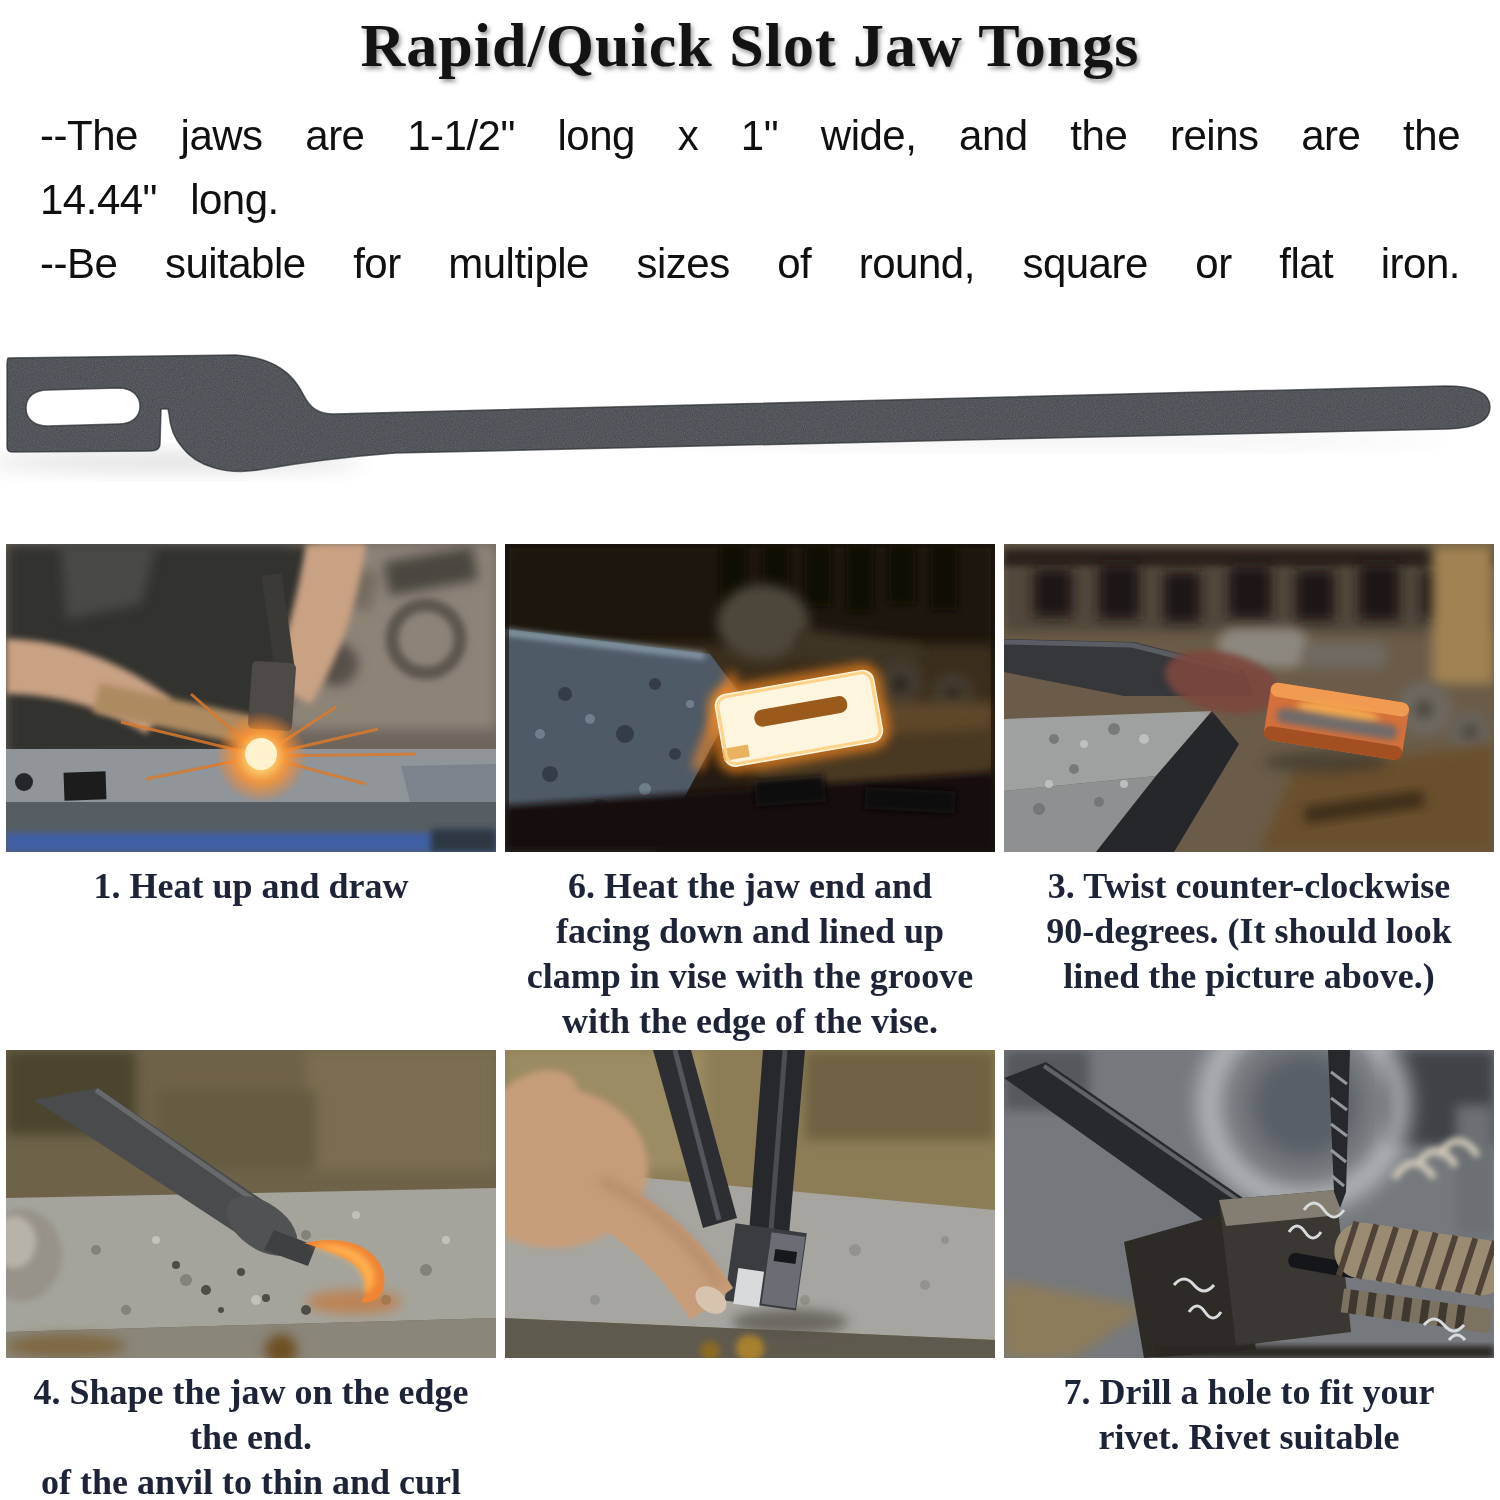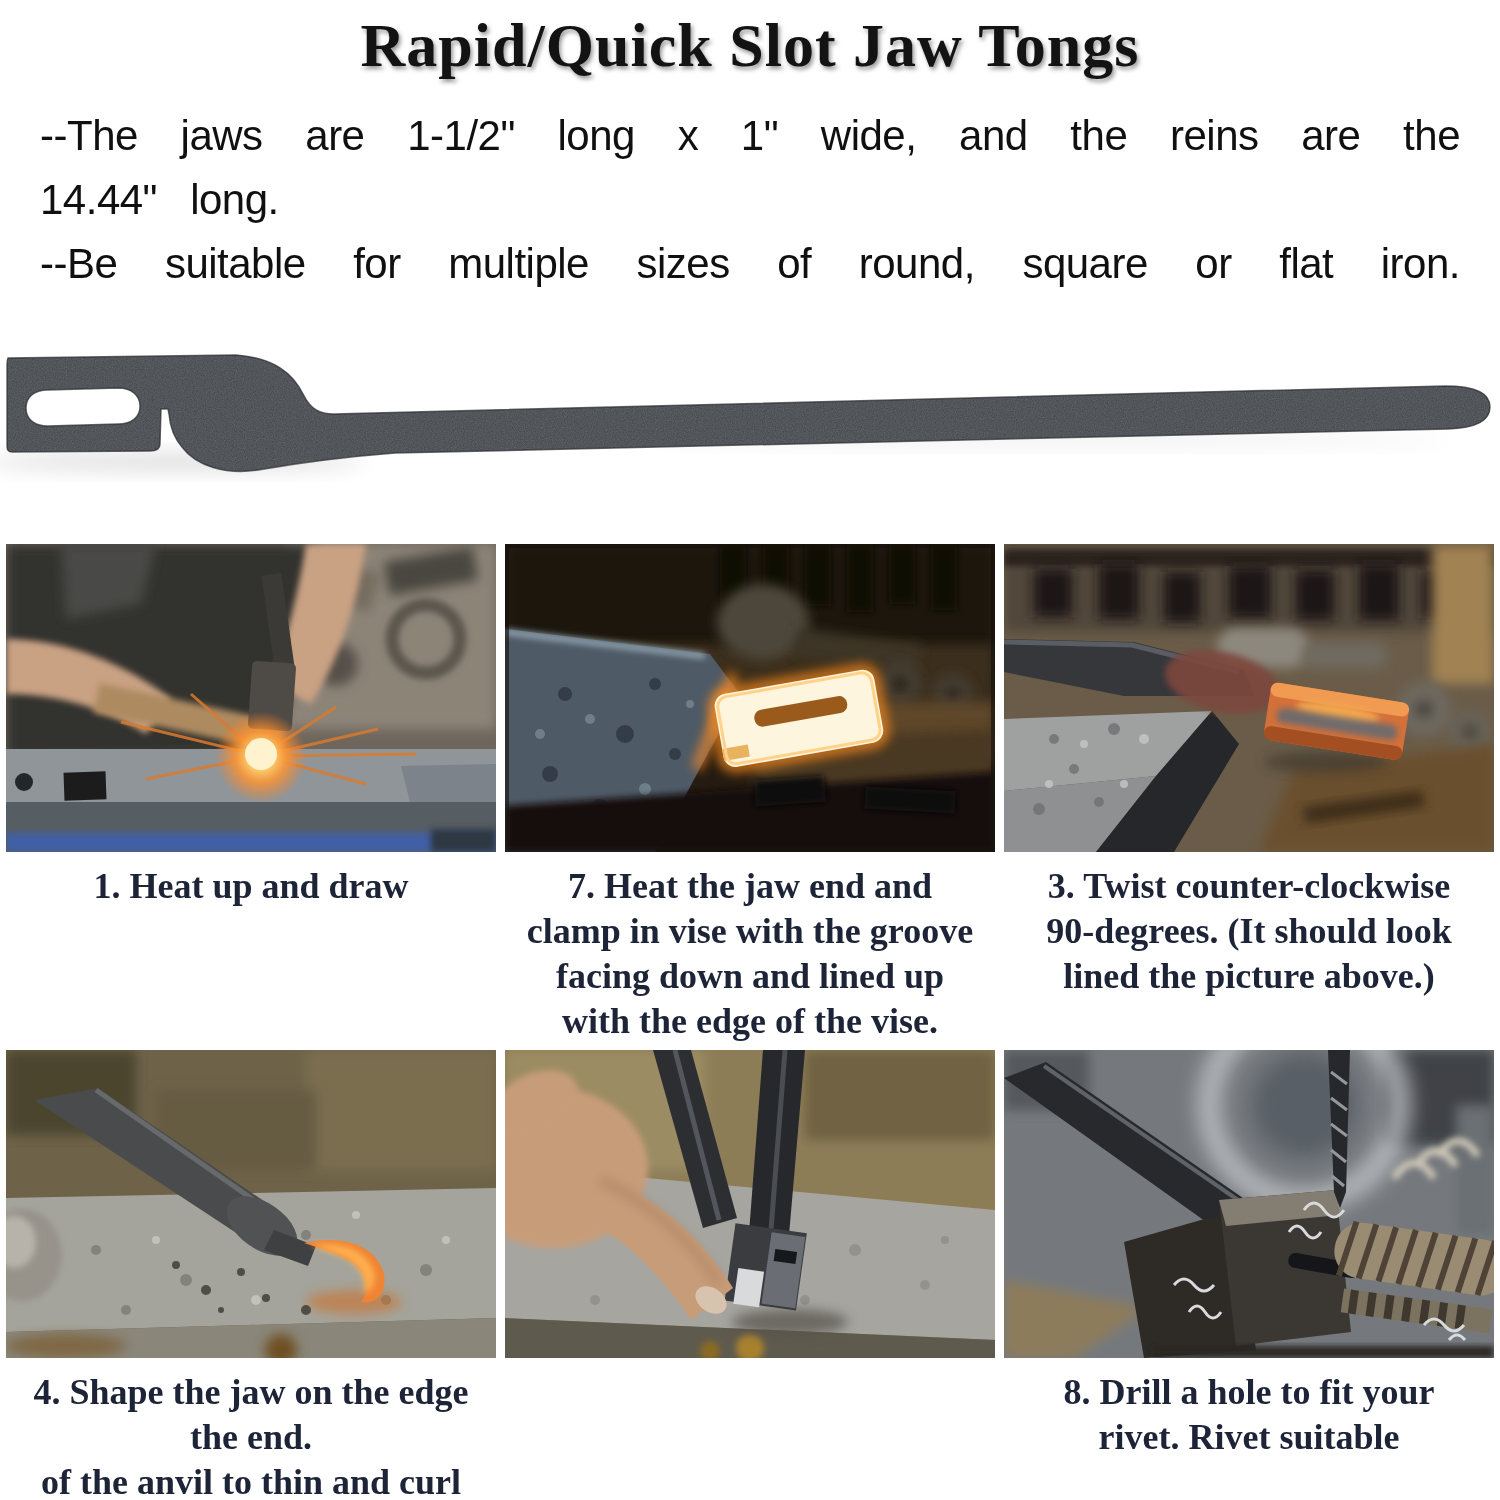--- a/index.html
+++ b/index.html
@@ -175,7 +175,7 @@
         <rect x="0" y="0" width="490" height="308" fill="none" stroke="#15100a" stroke-width="8" opacity=".6"></rect>
       </svg>
       <figcaption class="cap">
-        <div class="cl">7. Heat the jaw end and</div>
+        <div class="cl">6. Heat the jaw end and</div>
         <div class="cl">clamp in vise with the groove</div>
         <div class="cl">facing down and lined up</div>
         <div class="cl">with the edge of the vise.</div>

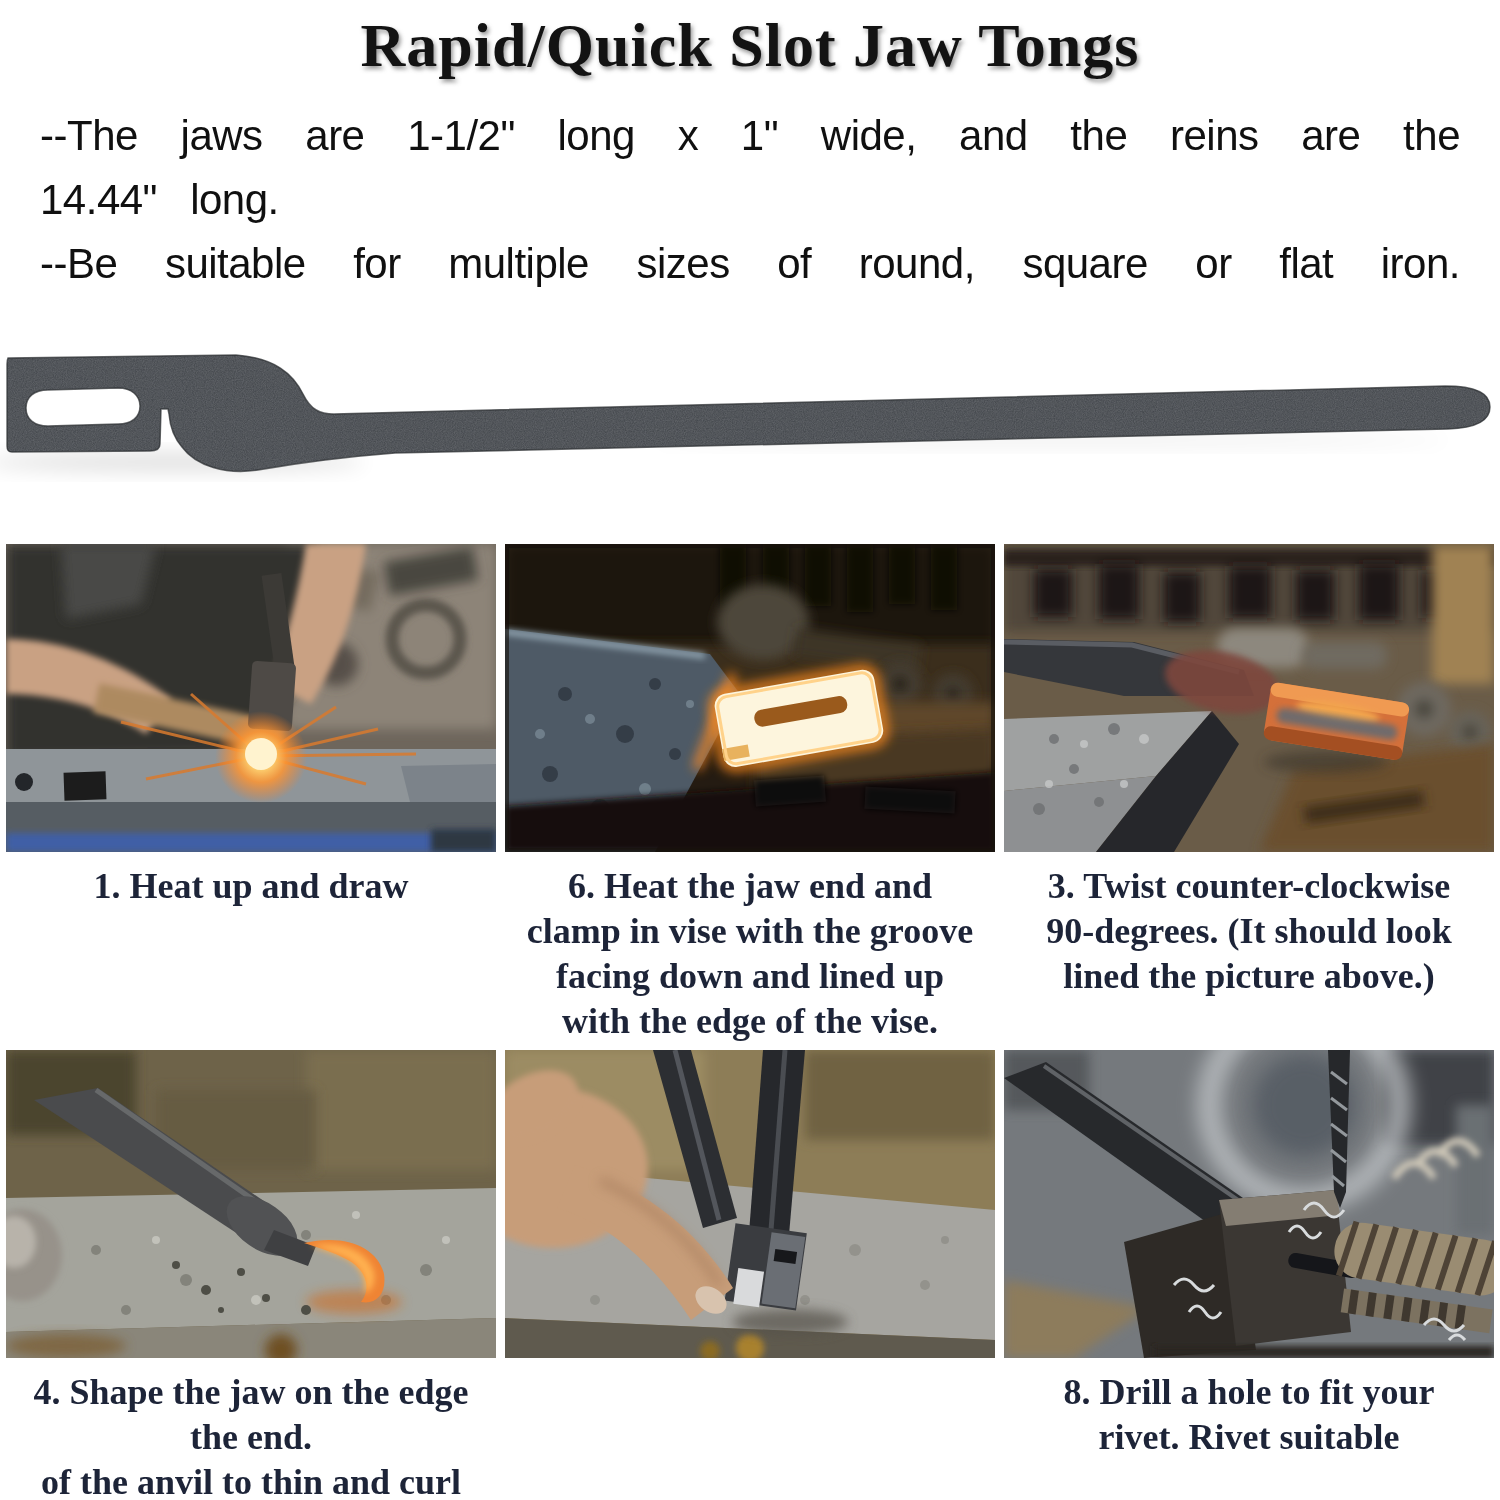--- a/index.html
+++ b/index.html
@@ -176,8 +176,8 @@
       </svg>
       <figcaption class="cap">
         <div class="cl">6. Heat the jaw end and</div>
+        <div class="cl">facing down and lined up</div>
         <div class="cl">clamp in vise with the groove</div>
-        <div class="cl">facing down and lined up</div>
         <div class="cl">with the edge of the vise.</div>
       </figcaption>
     </figure>

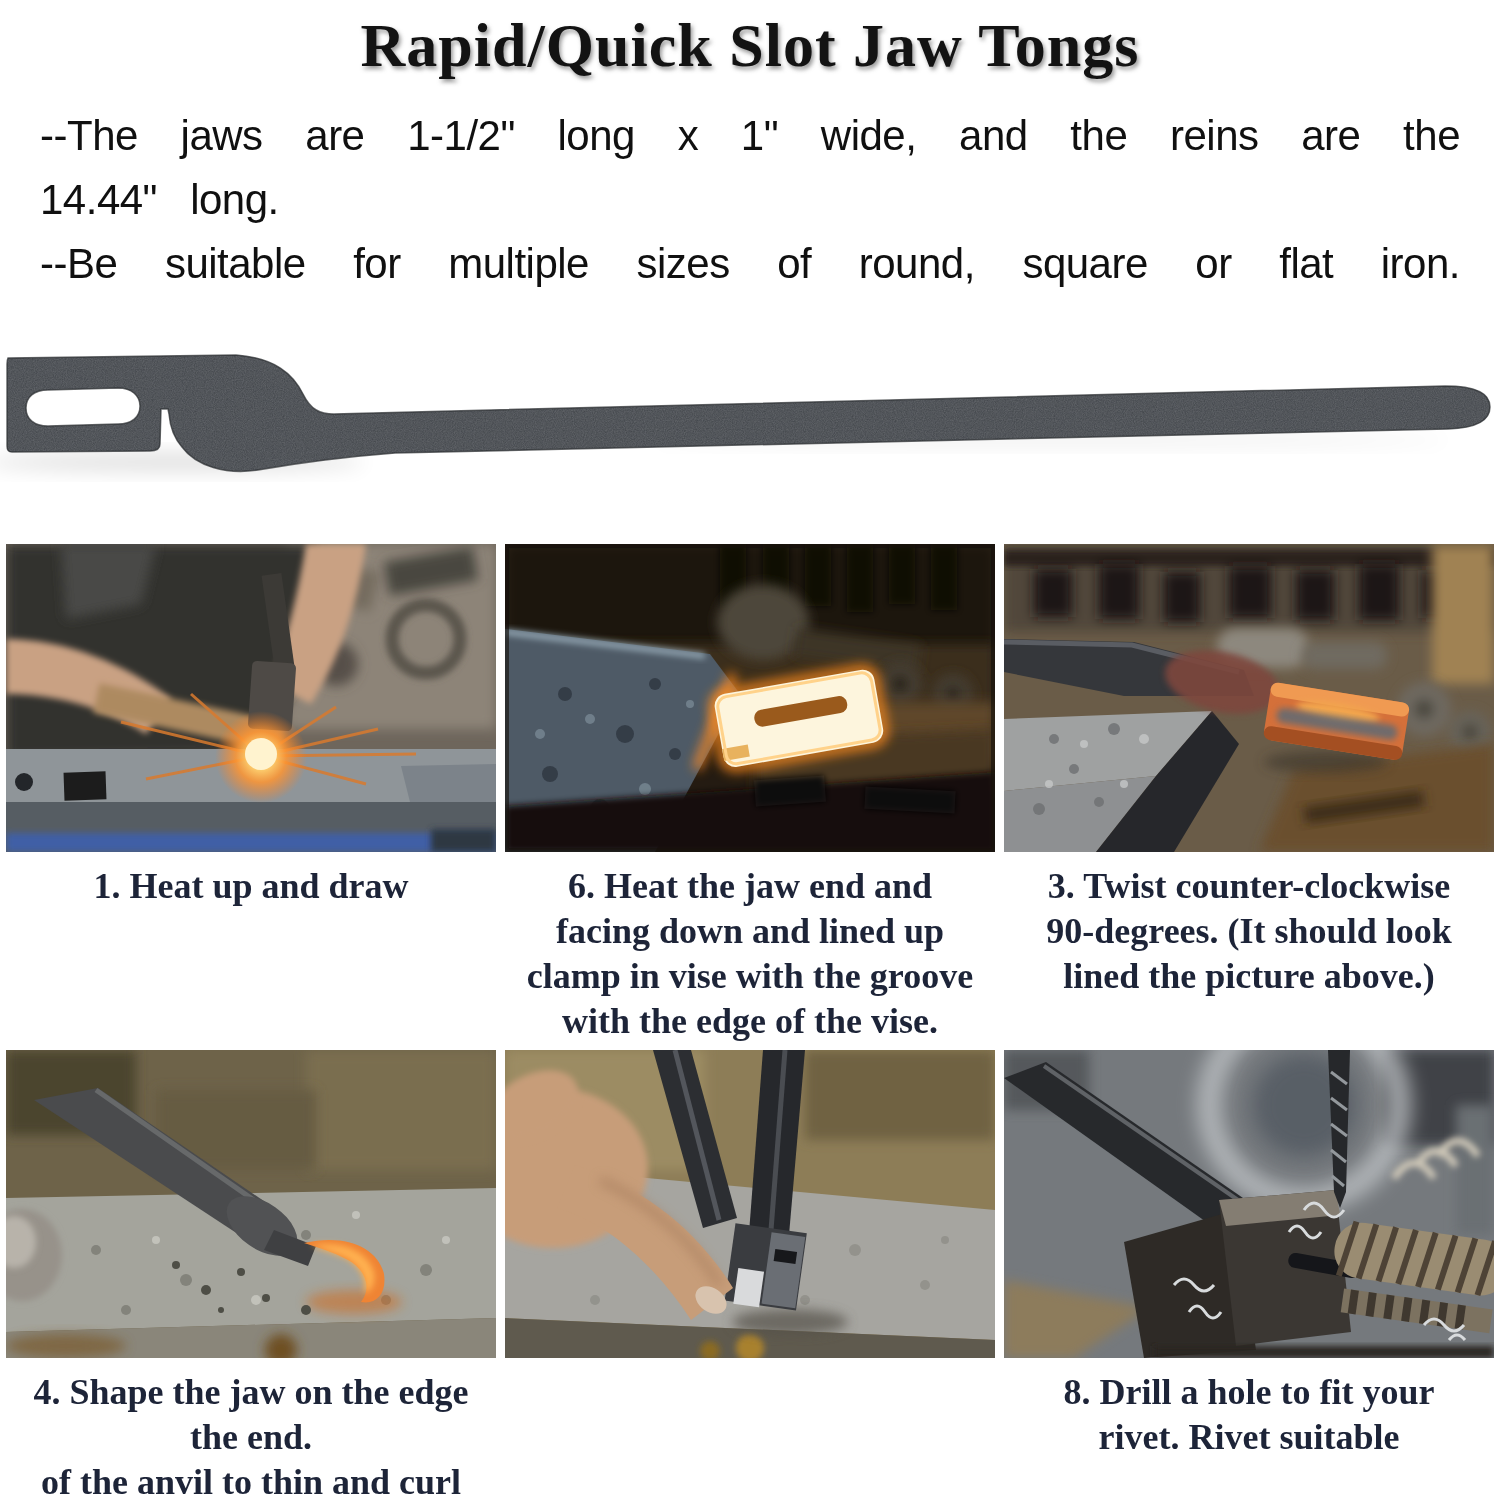--- a/index.html
+++ b/index.html
@@ -394,7 +394,7 @@
         <rect x="150" y="296" width="340" height="12" fill="#2a2724" filter="url(#b3)"></rect>
       </svg>
       <figcaption class="cap">
-        <div class="cl">8. Drill a hole to fit your</div>
+        <div class="cl">7. Drill a hole to fit your</div>
         <div class="cl">rivet. Rivet suitable</div>
       </figcaption>
     </figure>

